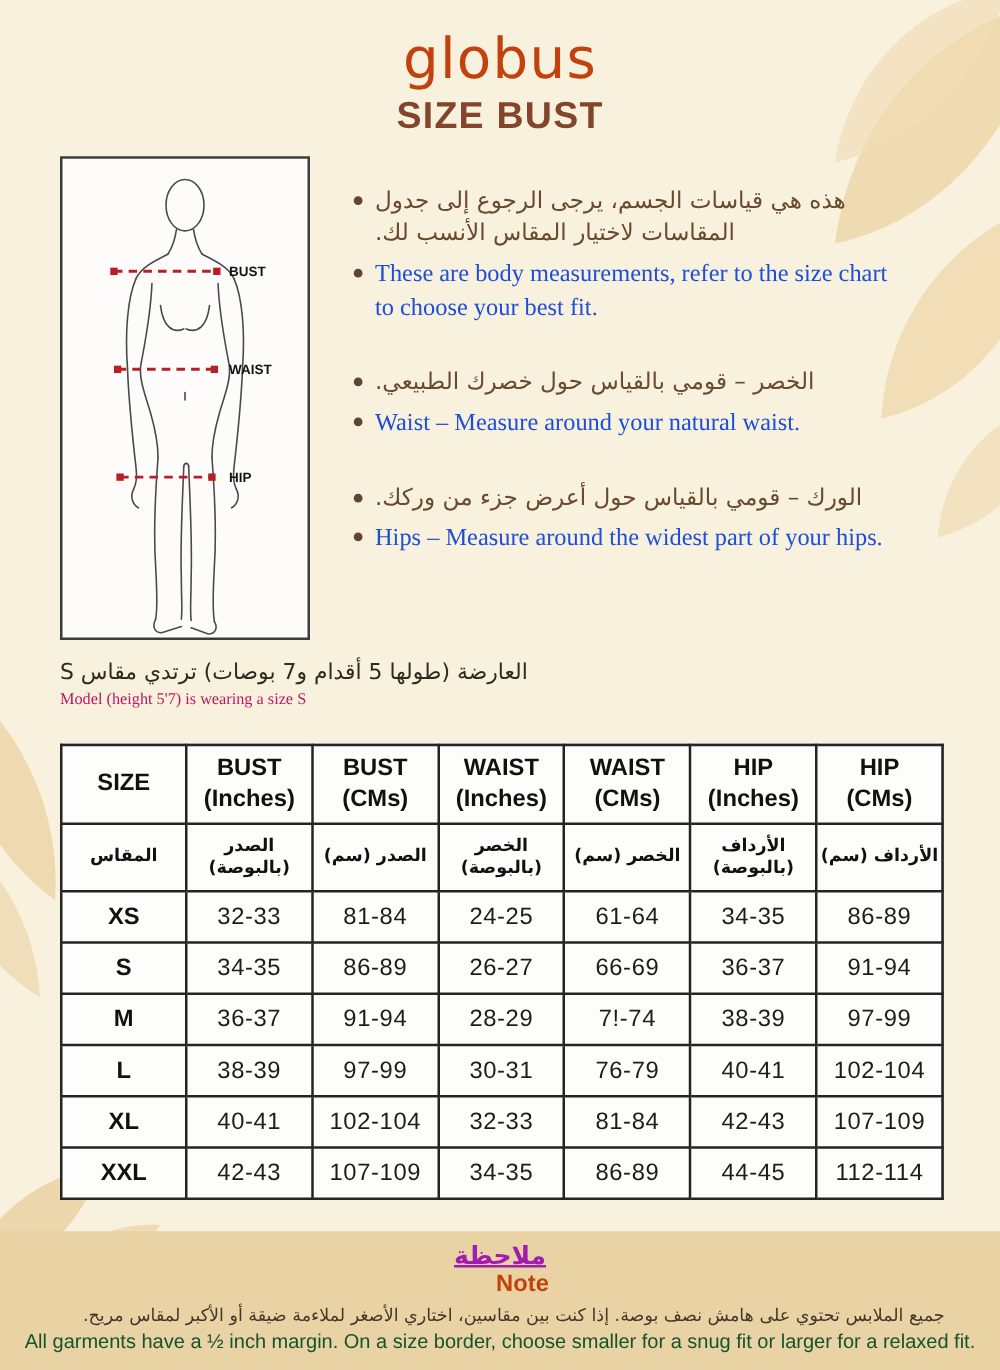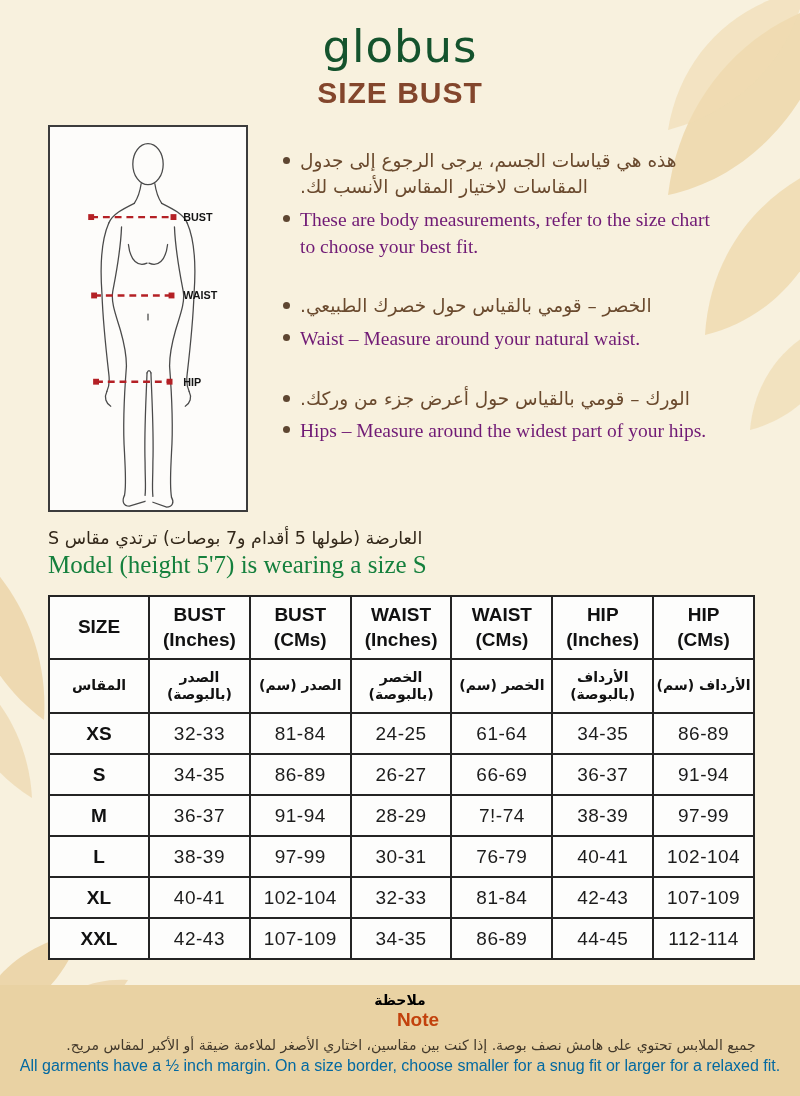--- a/index.html
+++ b/index.html
@@ -16,7 +16,7 @@
   .brand{
     position:absolute;top:20px;left:0;width:100%;text-align:center;
     font-family:"DejaVu Sans",sans-serif;font-weight:500;font-size:45px;
-    letter-spacing:1px;color:#14532d;
+    letter-spacing:1px;color:#c2410c;
   }
   .page-title{
     position:absolute;top:76px;left:0;width:100%;text-align:center;

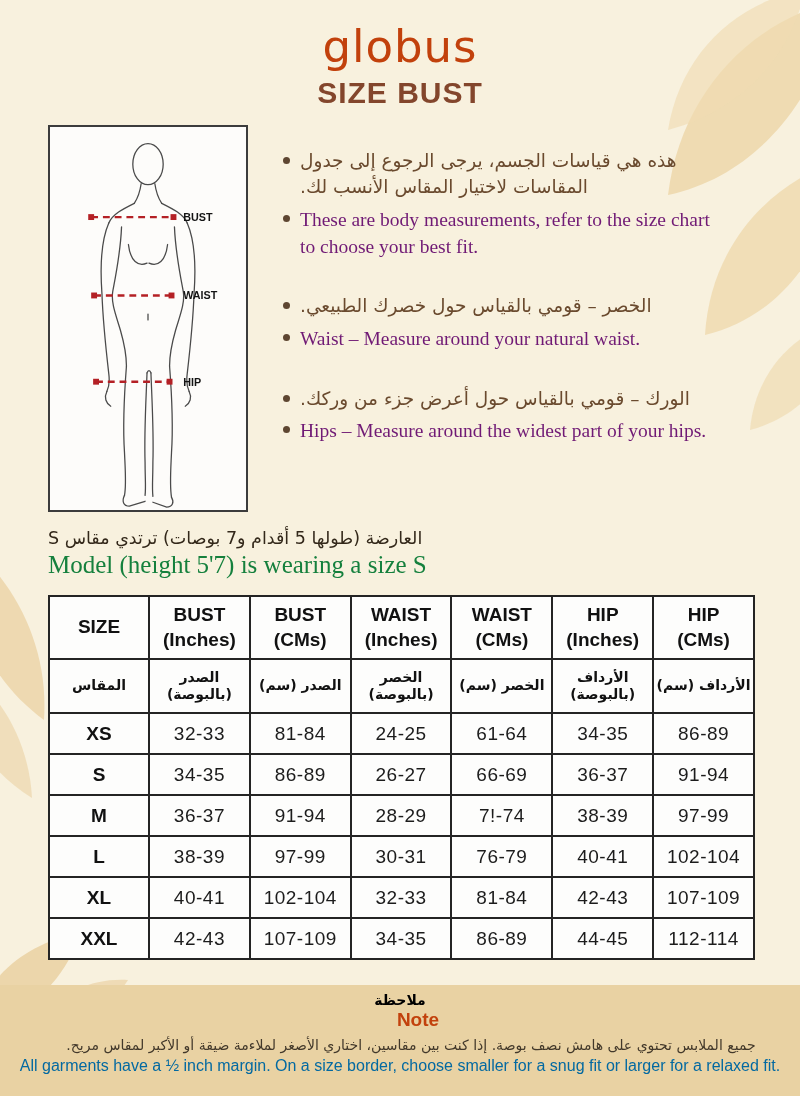--- a/index.html
+++ b/index.html
@@ -43,7 +43,7 @@
     font-family:"DejaVu Sans",sans-serif;font-size:18.5px;color:#6a4a2e;
   }
   .bullet .txt.en{
-    font-family:"Liberation Serif",serif;font-size:19.5px;color:#701a75;
+    font-family:"Liberation Serif",serif;font-size:19.5px;color:#1d4ed8;
   }
 
   .model-info{position:absolute;left:48px;top:528px;width:480px;}

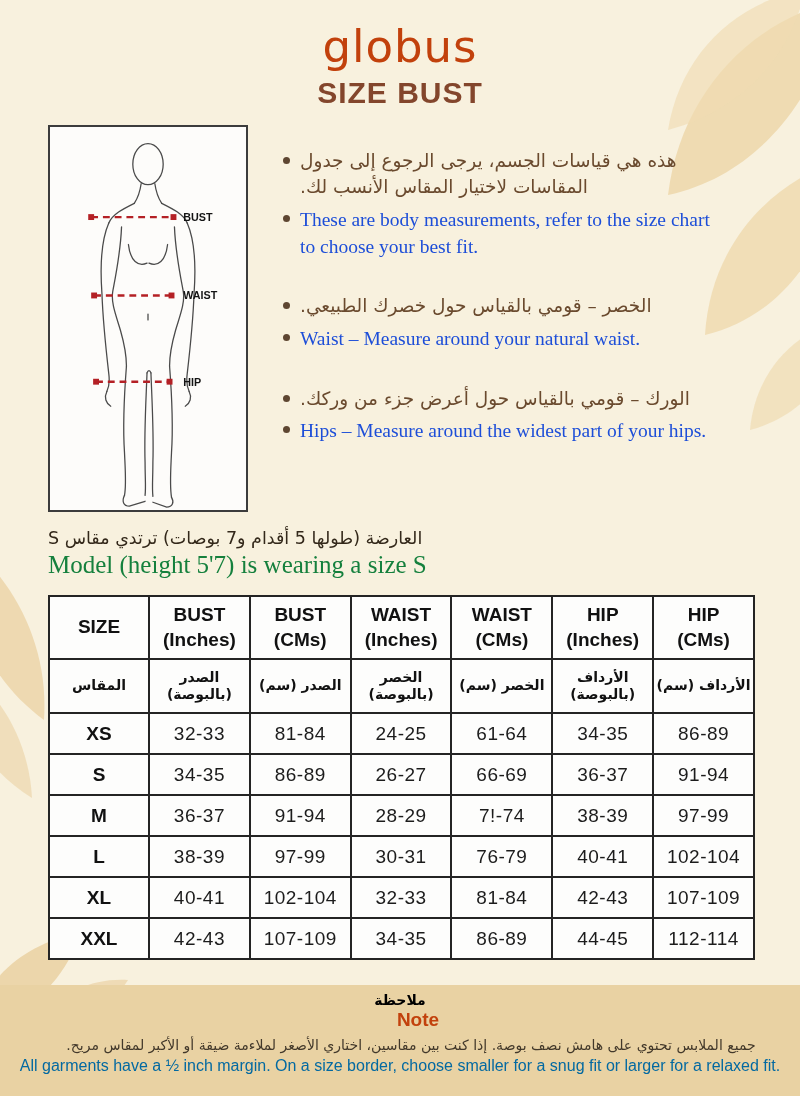--- a/index.html
+++ b/index.html
@@ -52,7 +52,7 @@
     font-family:"DejaVu Sans",sans-serif;font-size:17.5px;color:#33281a;margin-bottom:3px;
   }
   .model-info .en{
-    font-family:"Liberation Serif",serif;font-size:25px;color:#15803d;
+    font-family:"Liberation Serif",serif;font-size:13px;color:#be185d;
   }
 
   table.size-table{

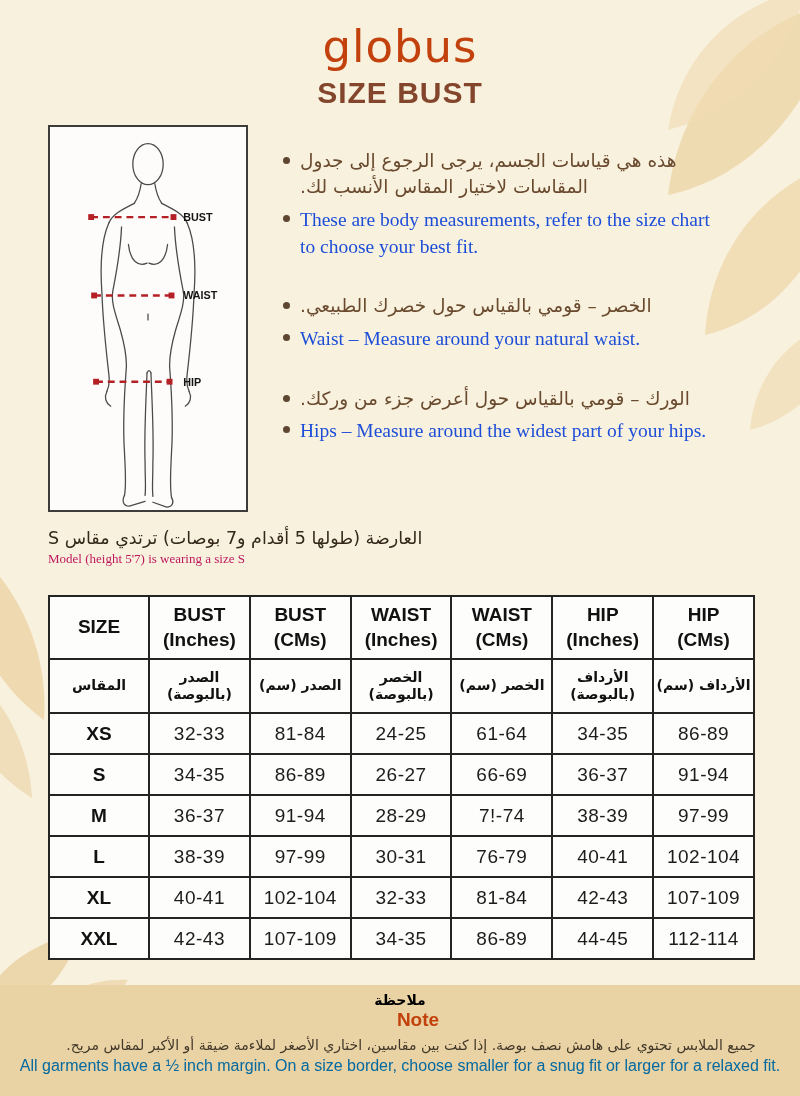--- a/index.html
+++ b/index.html
@@ -79,7 +79,7 @@
   }
   .footer .t-ar{
     font-family:"DejaVu Sans",sans-serif;direction:rtl;
-    font-size:14px;font-weight:700;color:#000000;
+    font-size:20px;font-weight:700;color:#a21caf;text-decoration:underline;
   }
   .footer .t-en{font-size:19px;font-weight:700;color:#c2410c;margin-top:1px;margin-left:36px;}
   .footer .b-ar{

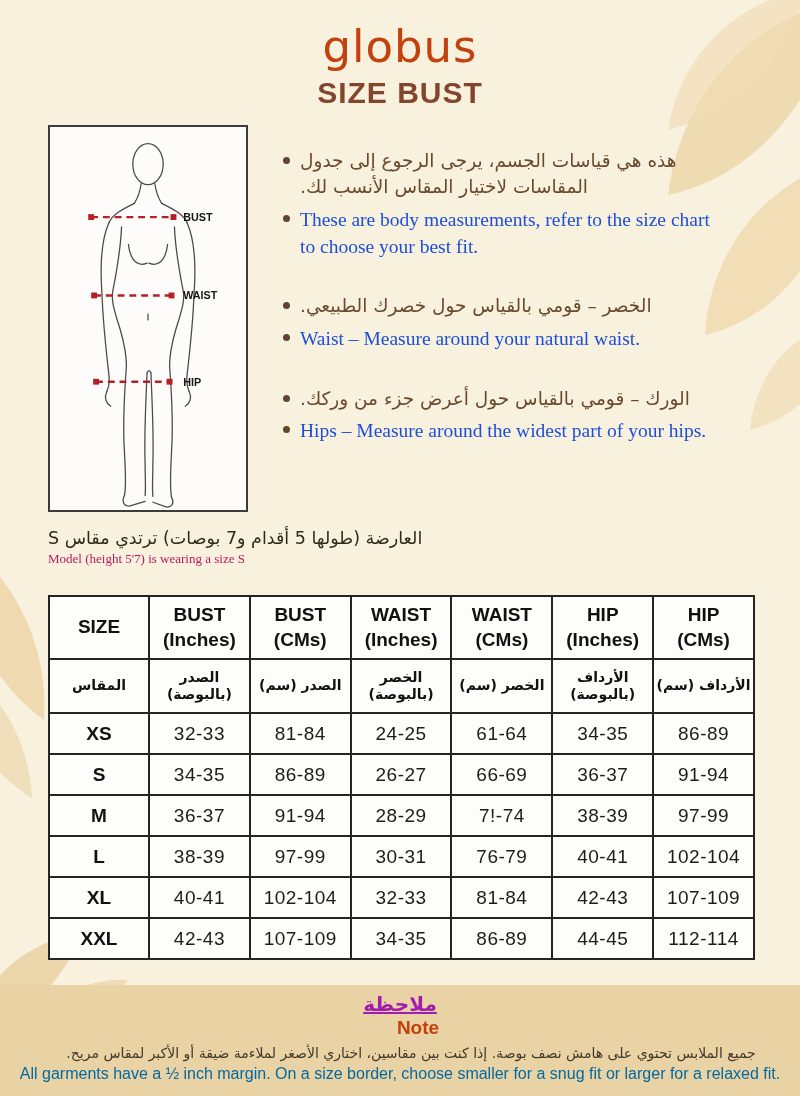--- a/index.html
+++ b/index.html
@@ -86,7 +86,7 @@
     font-family:"DejaVu Sans",sans-serif;direction:rtl;
     font-size:14px;color:#42382a;margin-top:6px;margin-left:22px;
   }
-  .footer .b-en{font-size:16px;color:#0369a1;margin-top:4px;}
+  .footer .b-en{font-size:16px;color:#14532d;margin-top:4px;}
 </style>
 </head>
 <body>

